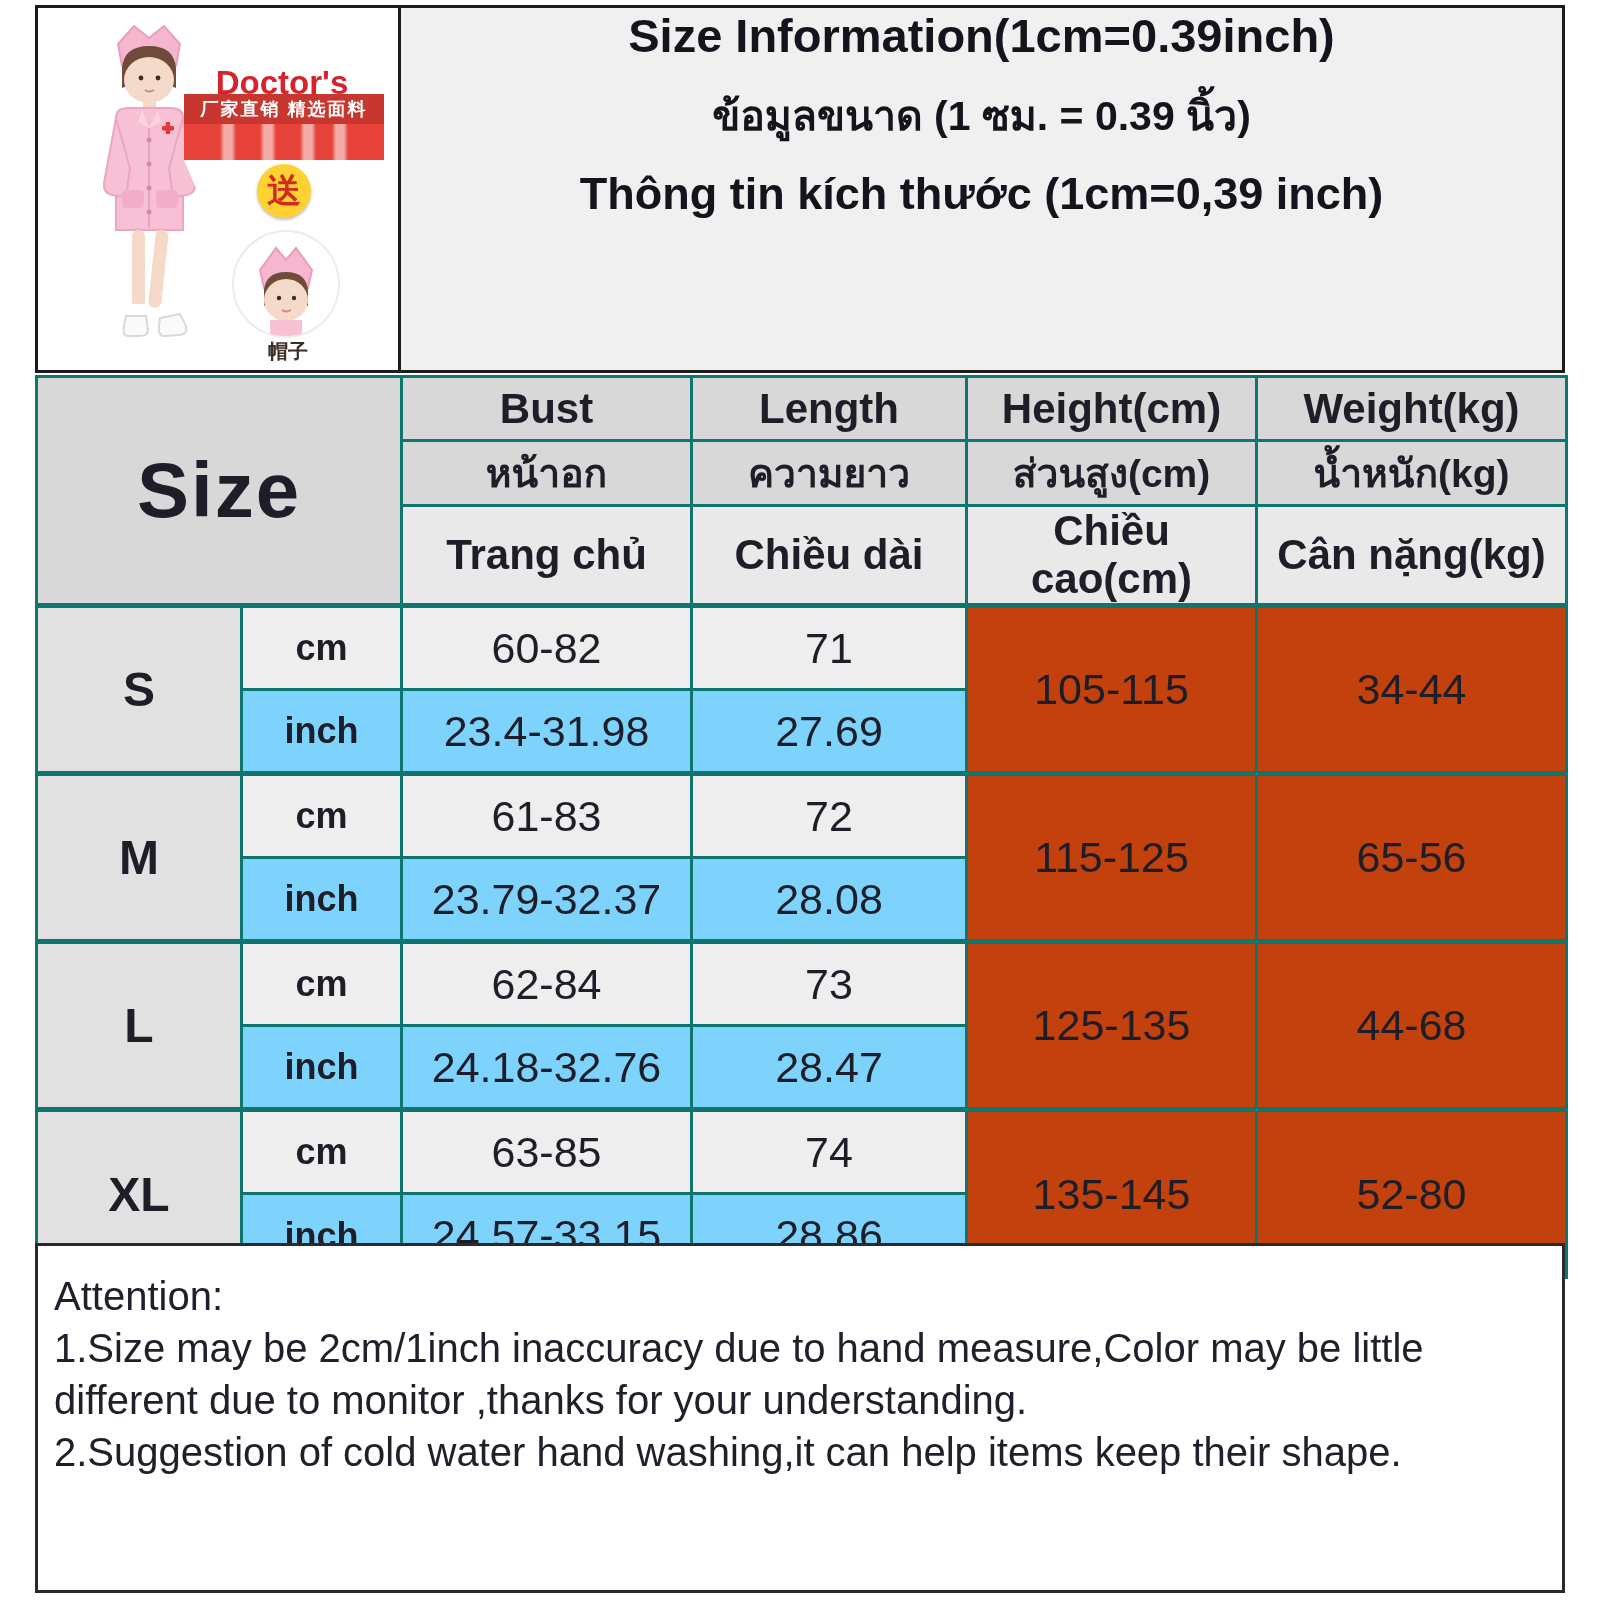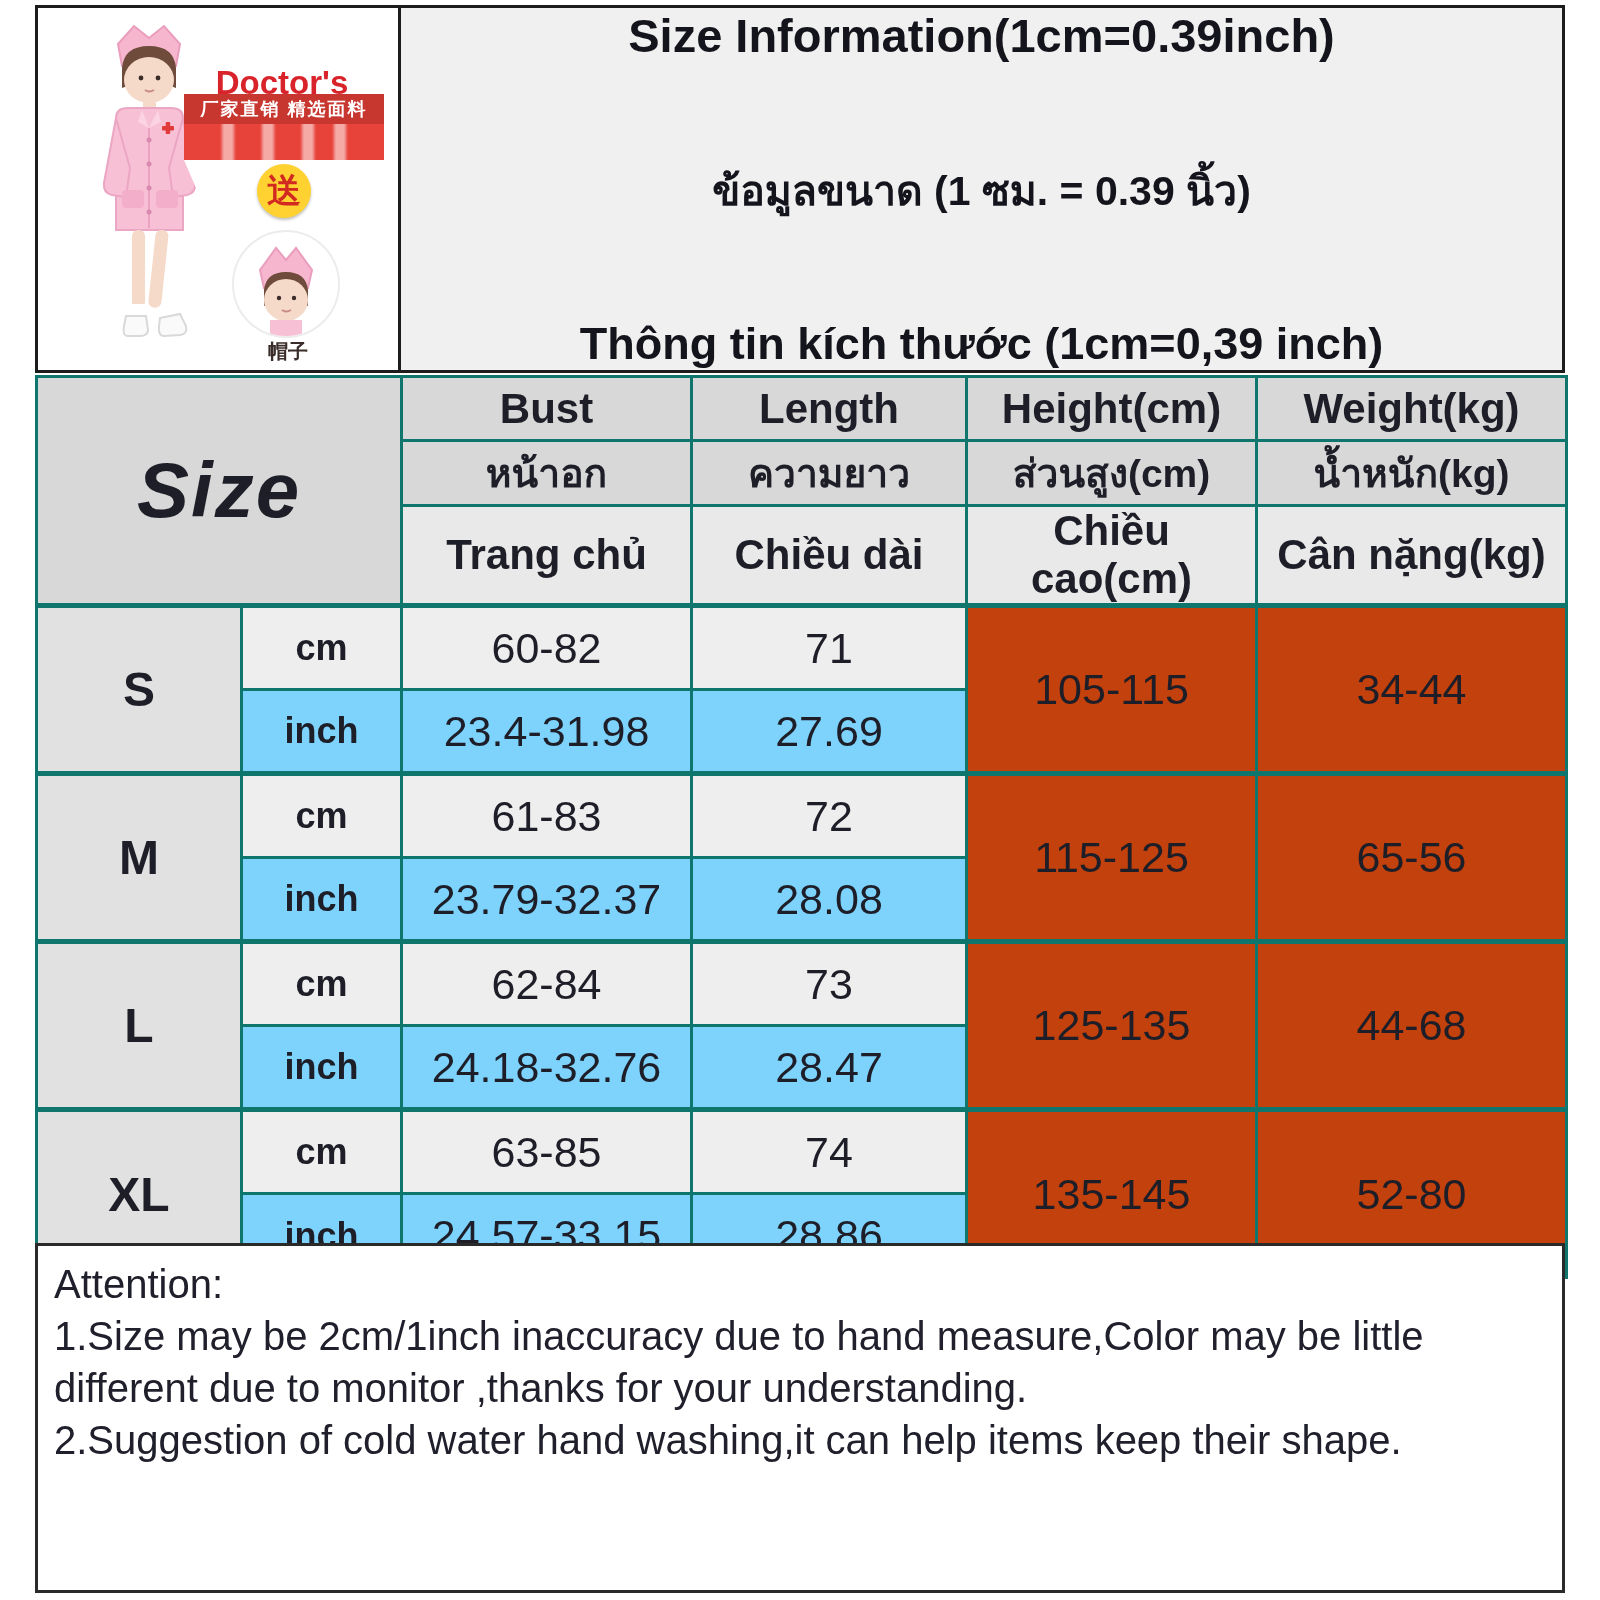--- a/index.html
+++ b/index.html
@@ -10,7 +10,7 @@
   .top-section{position:absolute;left:35px;top:5px;width:1530px;height:368px;display:flex;}
   .product-panel{position:relative;width:366px;box-sizing:border-box;border:3px solid #1c1c1c;background:#ffffff;}
   .title-panel{flex:1;box-sizing:border-box;border:3px solid #1c1c1c;border-left:none;background:#f0f0f0;
-    display:flex;flex-direction:column;justify-content:space-between;align-items:center;gap:20px;}
+    display:flex;flex-direction:column;justify-content:flex-start;align-items:center;gap:20px;}
   .title-line1{font-size:47px;font-weight:bold;color:#14141c;}
   .title-line2{font-size:41px;font-weight:bold;color:#14141c;}
   .title-line3{font-size:45px;font-weight:bold;color:#14141c;}

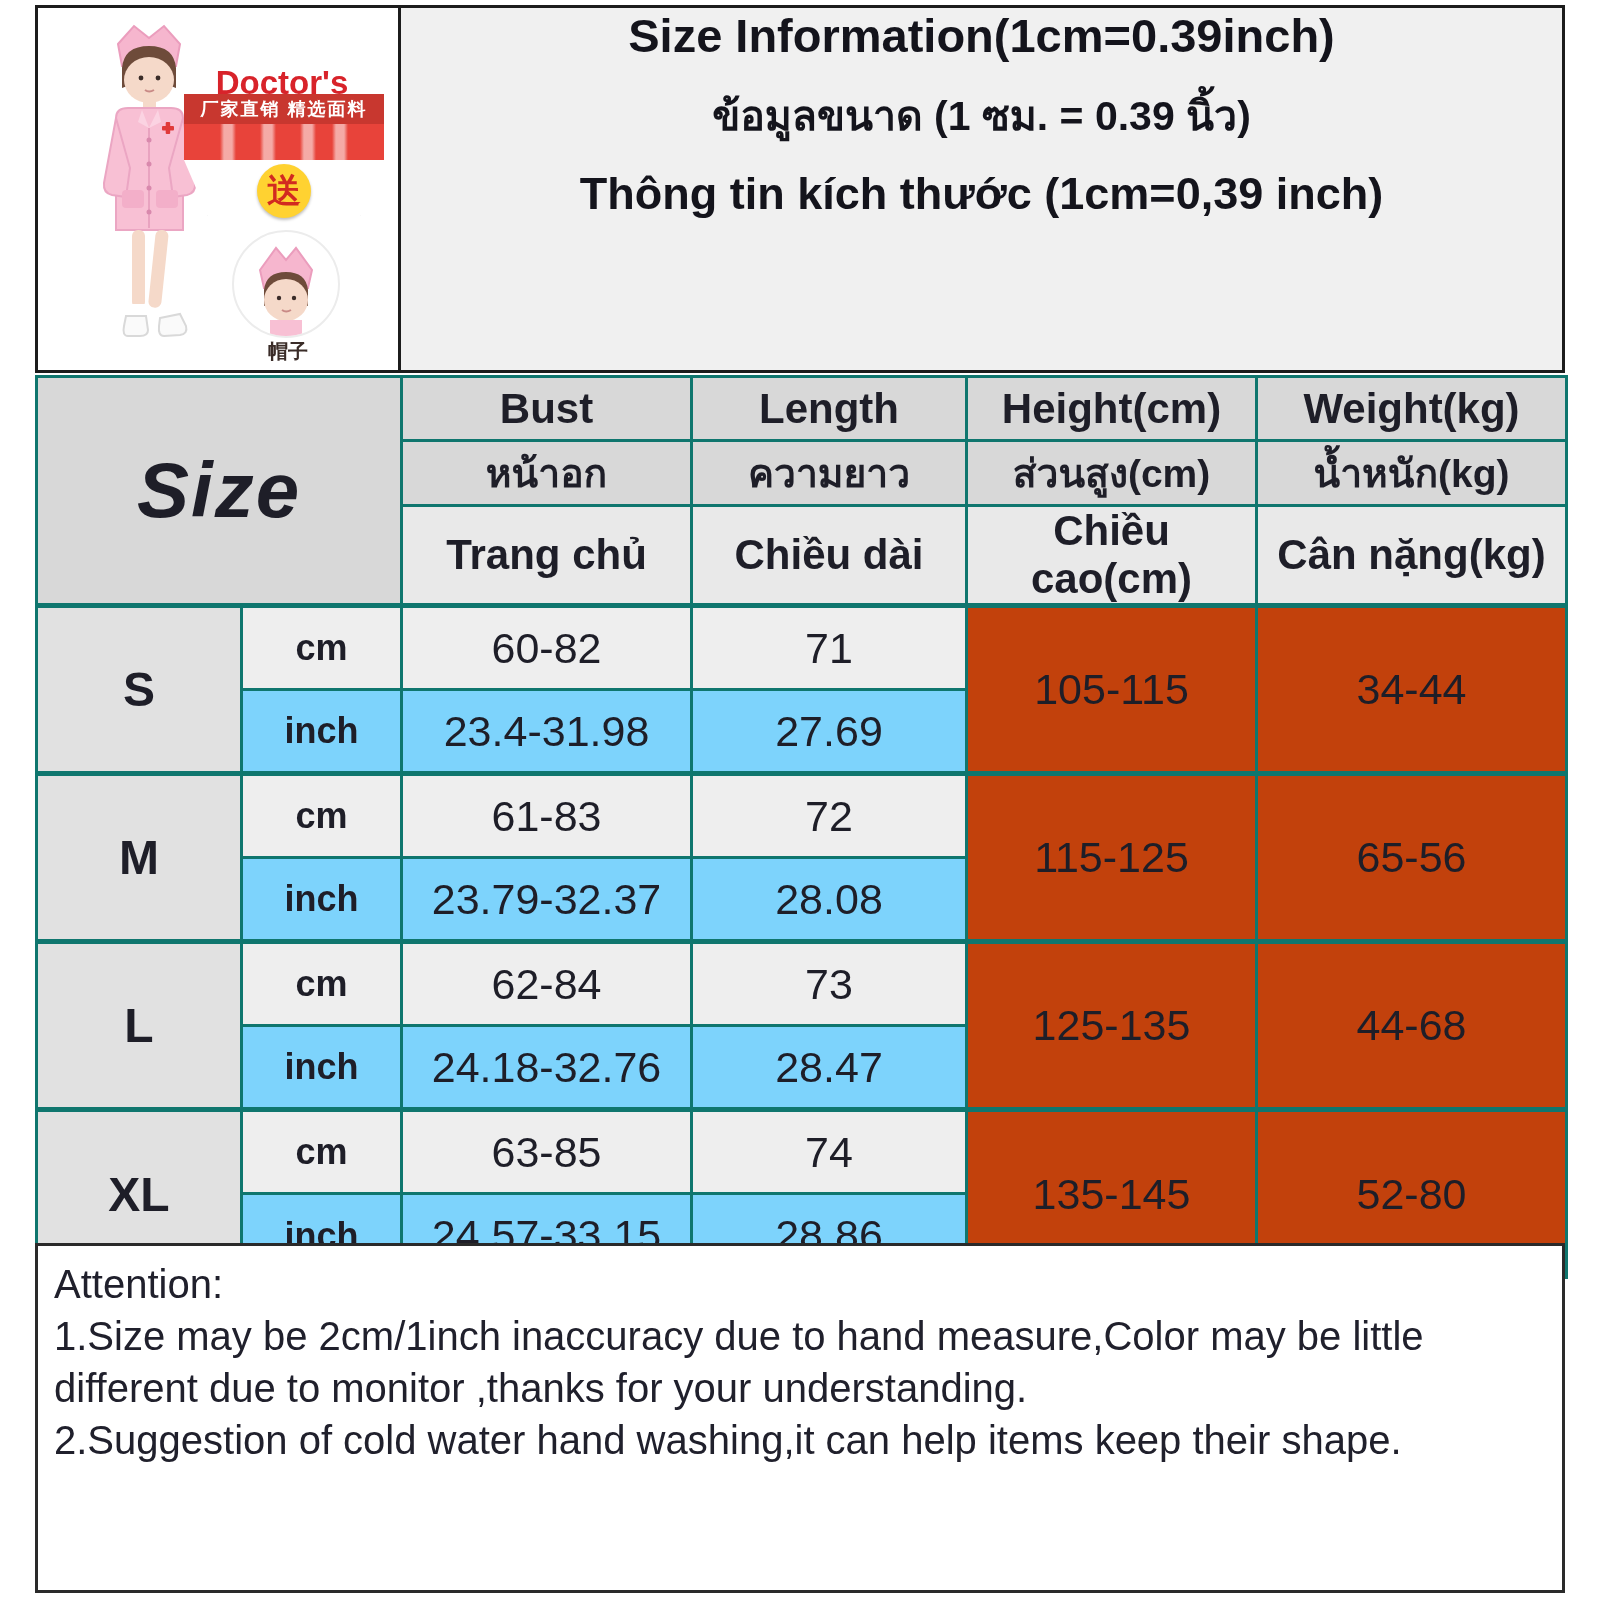--- a/index.html
+++ b/index.html
@@ -47,7 +47,7 @@
   td.hdr{background:#d8d8d8;font-size:42px;font-weight:bold;}
   td.hdr-th{background:#d8d8d8;font-size:39px;font-weight:bold;}
   td.hdr-vi{background:#e9e9e9;font-size:42px;font-weight:bold;}
-  td.size-big{background:#d8d8d8;font-size:78px;font-weight:bold;letter-spacing:2px;font-style:italic;}
+  td.size-big{background:#d8d8d8;font-size:78px;font-weight:bold;letter-spacing:2px;}
   td.size-letter{background:#e1e1e1;font-size:48px;font-weight:bold;}
   td.unit{font-size:36px;font-weight:bold;}
   td.val{font-size:43px;font-weight:normal;}

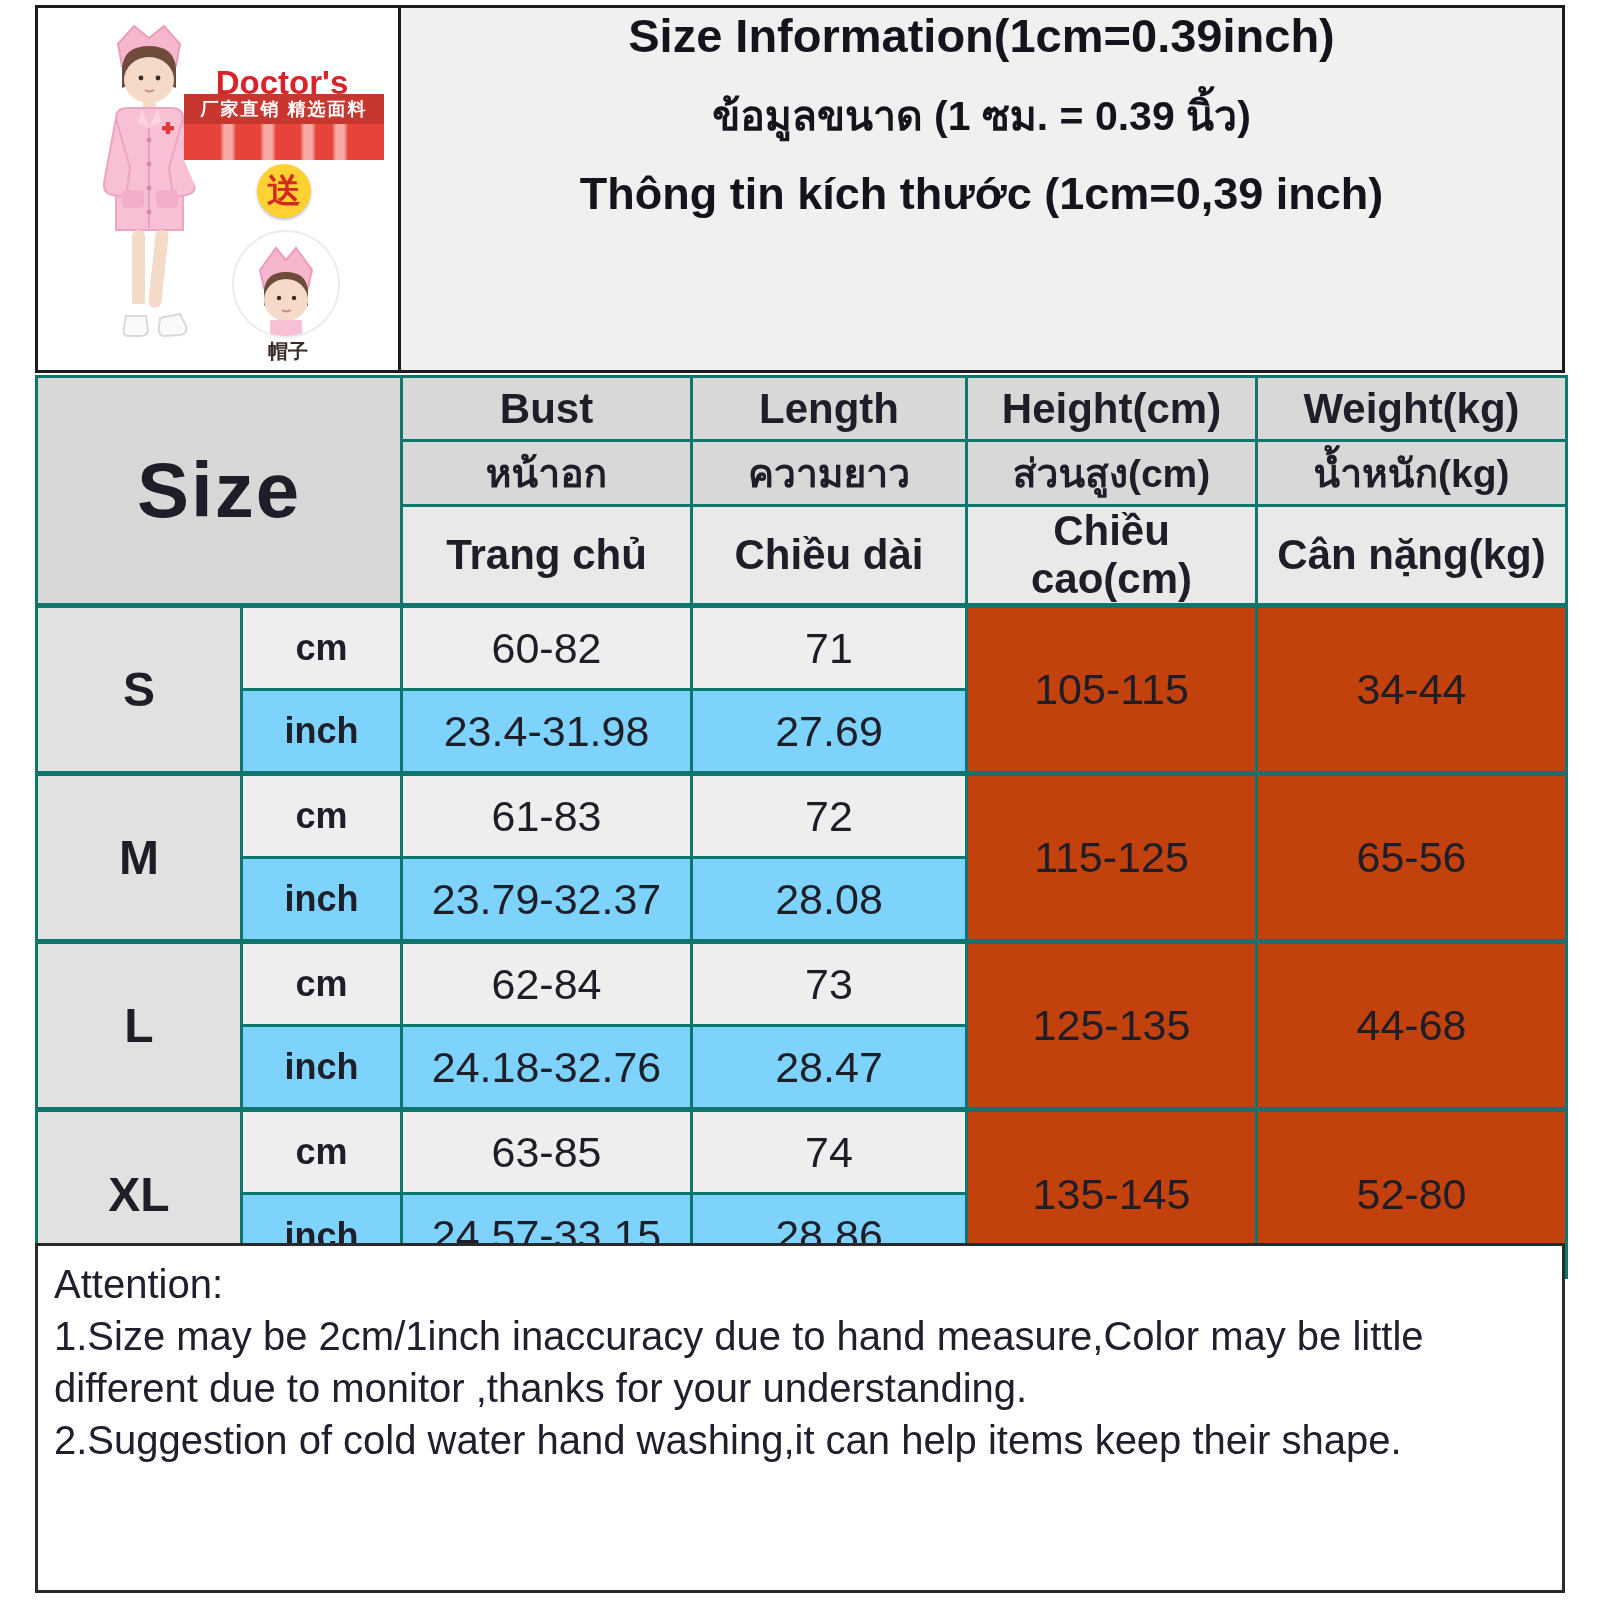--- a/index.html
+++ b/index.html
@@ -58,7 +58,7 @@
 
   
   .attention-box{position:absolute;left:35px;top:1243px;width:1530px;height:350px;box-sizing:border-box;
-    border:3px solid #2a2a2a;background:#ffffff;padding:12px 16px;font-size:40px;line-height:1.3;color:#20202c;}
+    border:3px solid #2a2a2a;background:#ffffff;padding:24px 16px;font-size:40px;line-height:1.3;color:#20202c;}
   .attention-box p{margin:0;}
 </style>
 </head>

